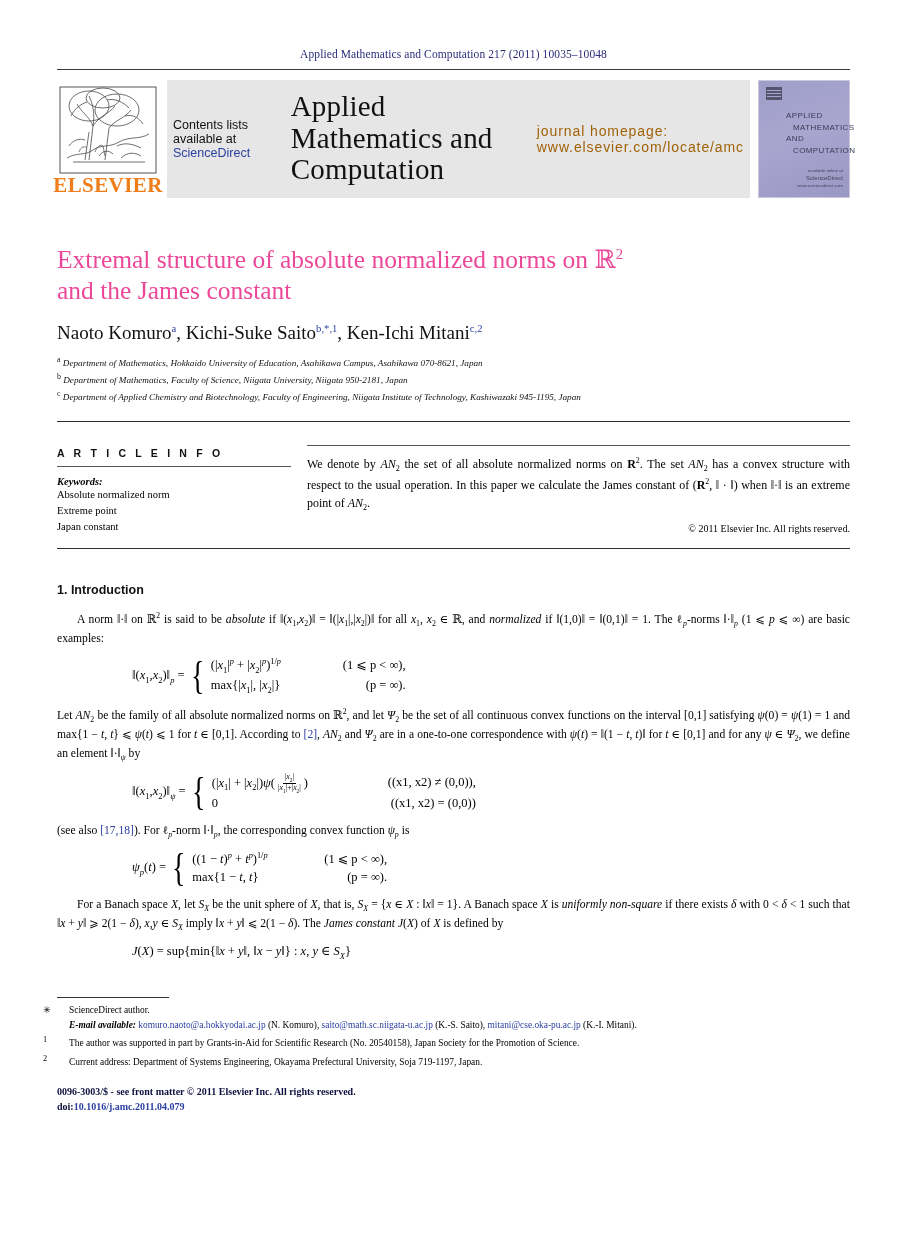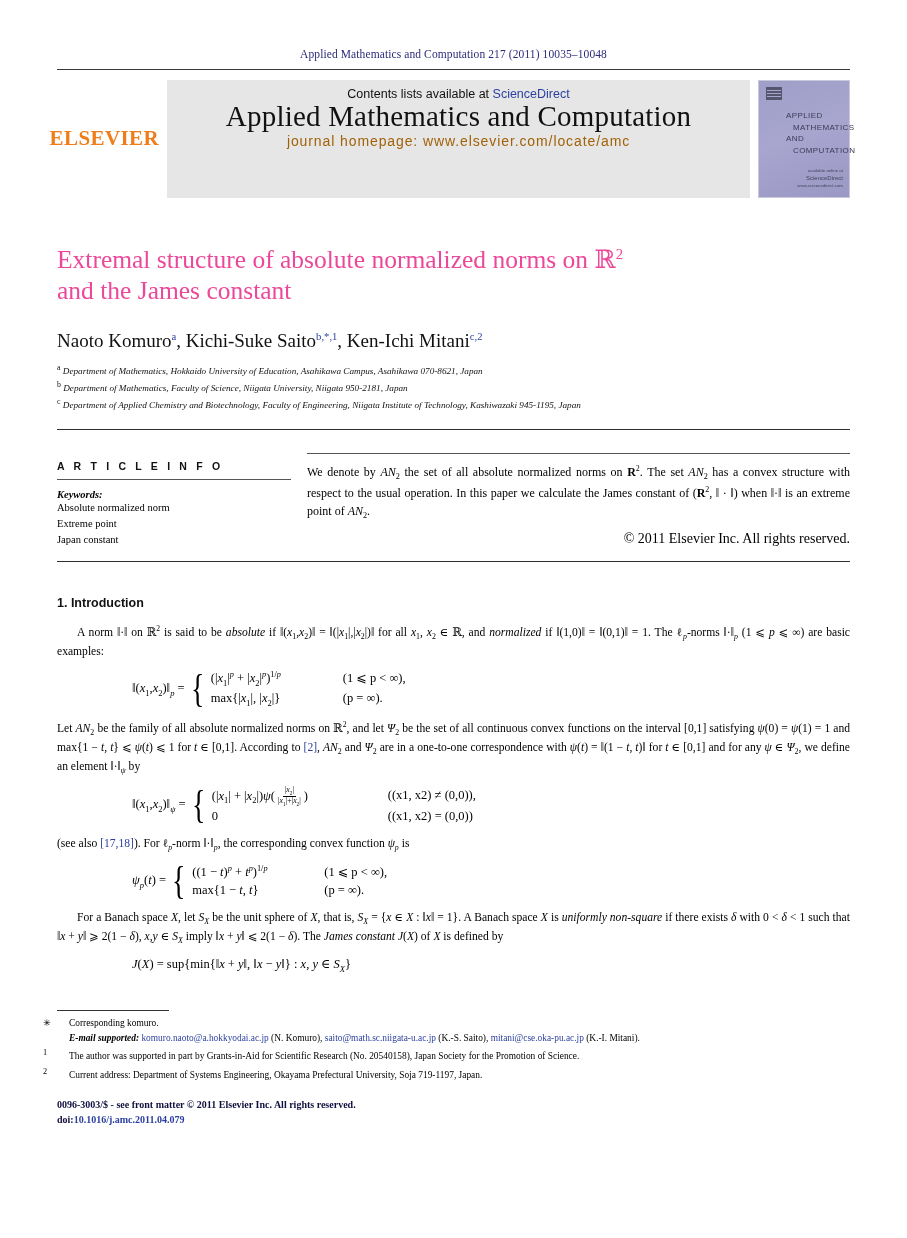--- a/index.html
+++ b/index.html
@@ -61,8 +61,8 @@
     margin-left: 8px;
     margin-right: 8px;
     display: flex;
-    flex-direction: column;
-    justify-content: flex-start;
+    flex-direction: row;
+    justify-content: flex-end;
     align-items: center;
     padding: 7px 6px 8px 6px;
   }

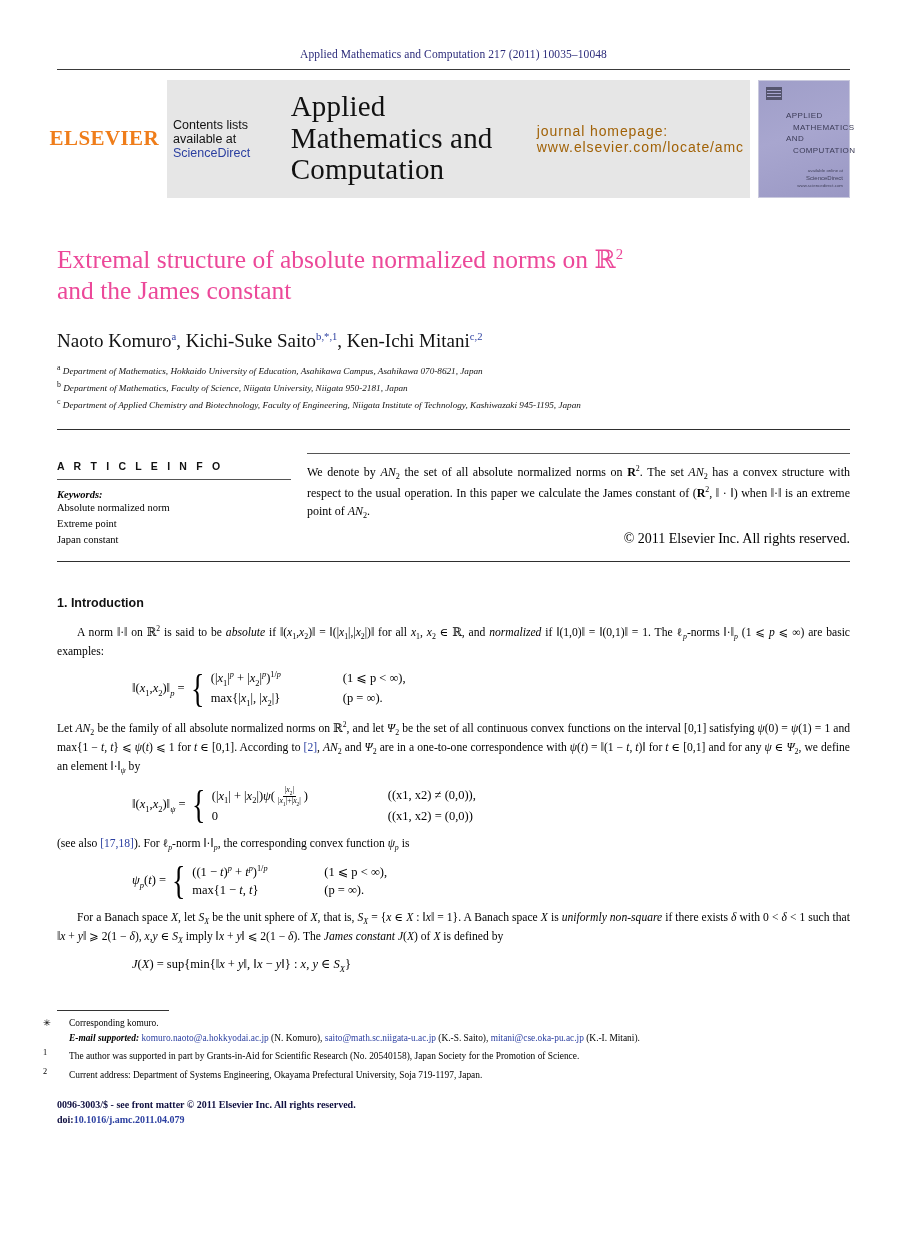--- a/index.html
+++ b/index.html
@@ -40,7 +40,7 @@
     width: 102px;
     flex: 0 0 102px;
     display: flex;
-    flex-direction: row;
+    flex-direction: column;
     justify-content: flex-end;
     align-items: center;
     padding-bottom: 2px;

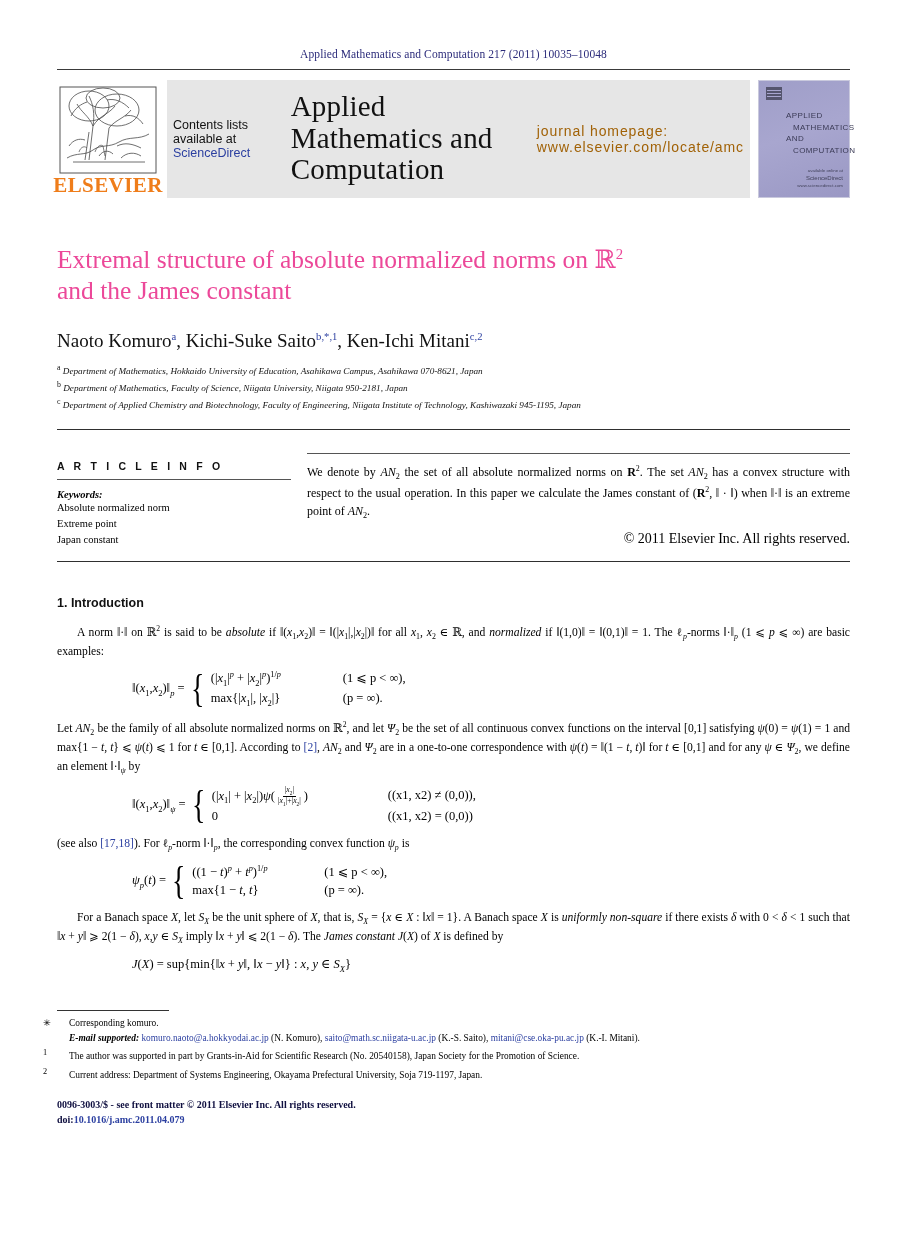--- a/index.html
+++ b/index.html
@@ -118,7 +118,7 @@
   }
   .title sup { font-size: 0.58em; vertical-align: super; }
   .authors {
-    margin: 24px 57px 0 57px;
+    margin: 16px 57px 0 57px;
     font-size: 19px;
     color: #111;
   }

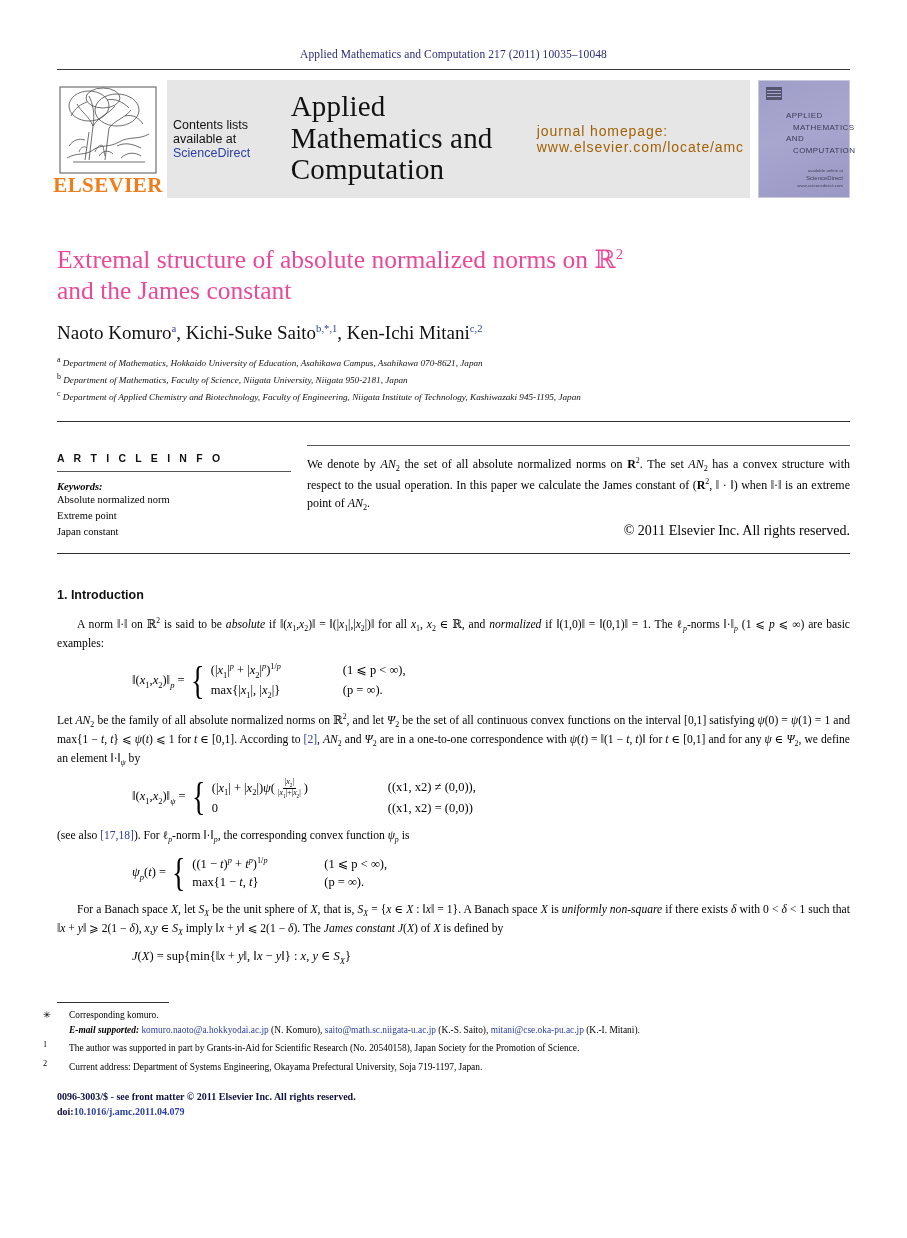--- a/index.html
+++ b/index.html
@@ -162,7 +162,7 @@
     margin-top: 9px;
     text-align: justify;
   }
-  .abs-copy { font-size: 14px; text-align: right; margin-top: 9px; }
+  .abs-copy { font-size: 10px; text-align: right; margin-top: 9px; }
 
   .rule-bot {
     border-top: 1px solid #2f2f2f;

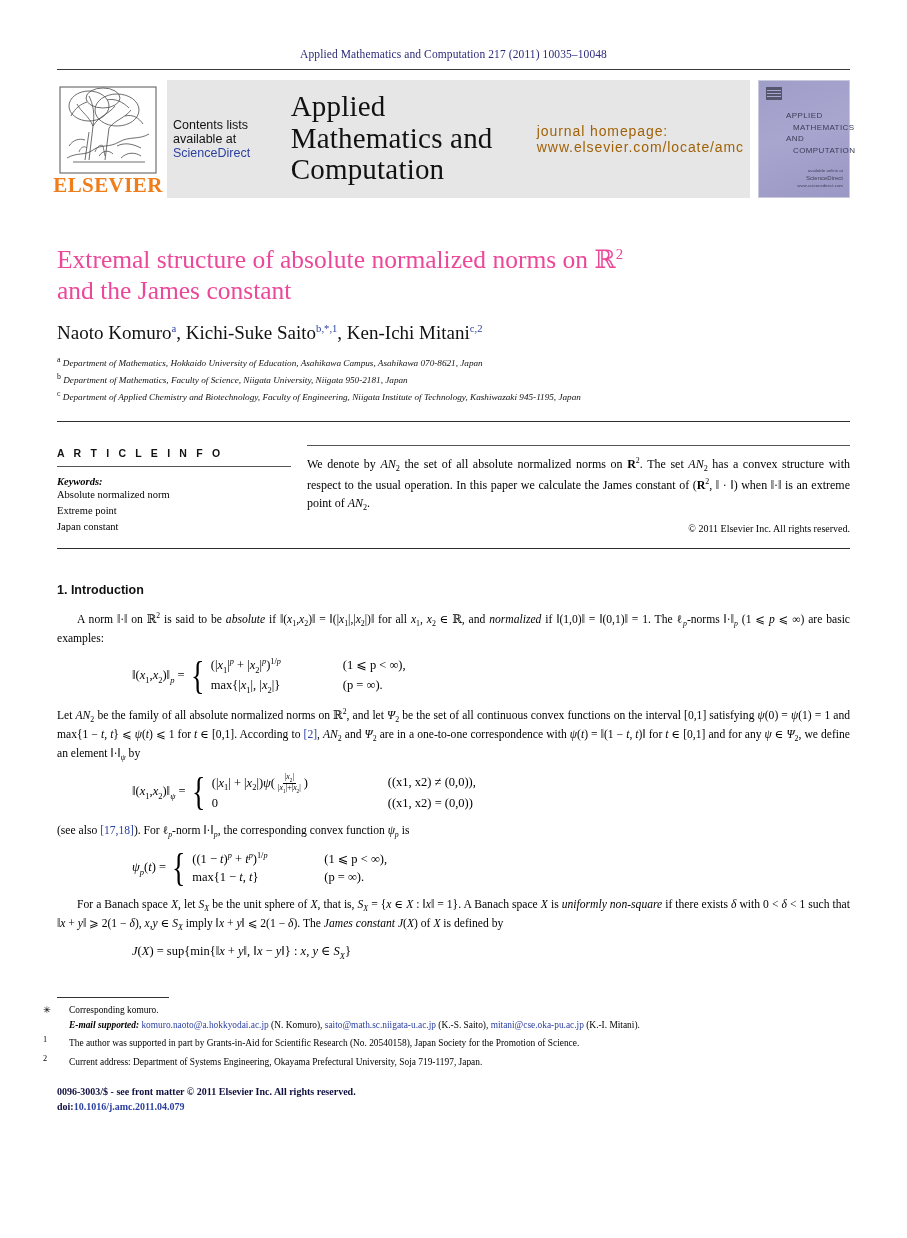--- a/index.html
+++ b/index.html
@@ -204,7 +204,7 @@
     transform: scaleX(.7);
   }
   .cases-rows { display: inline-block; }
-  .cases-row { display: flex; align-items: baseline; white-space: nowrap; line-height: 1.45; }
+  .cases-row { display: flex; align-items: baseline; white-space: nowrap; line-height: 1.45; justify-content: space-between; }
   .cases-row .lhs { min-width: 132px; }
   .cases-row .lhs.wide { min-width: 176px; }
   .frac {

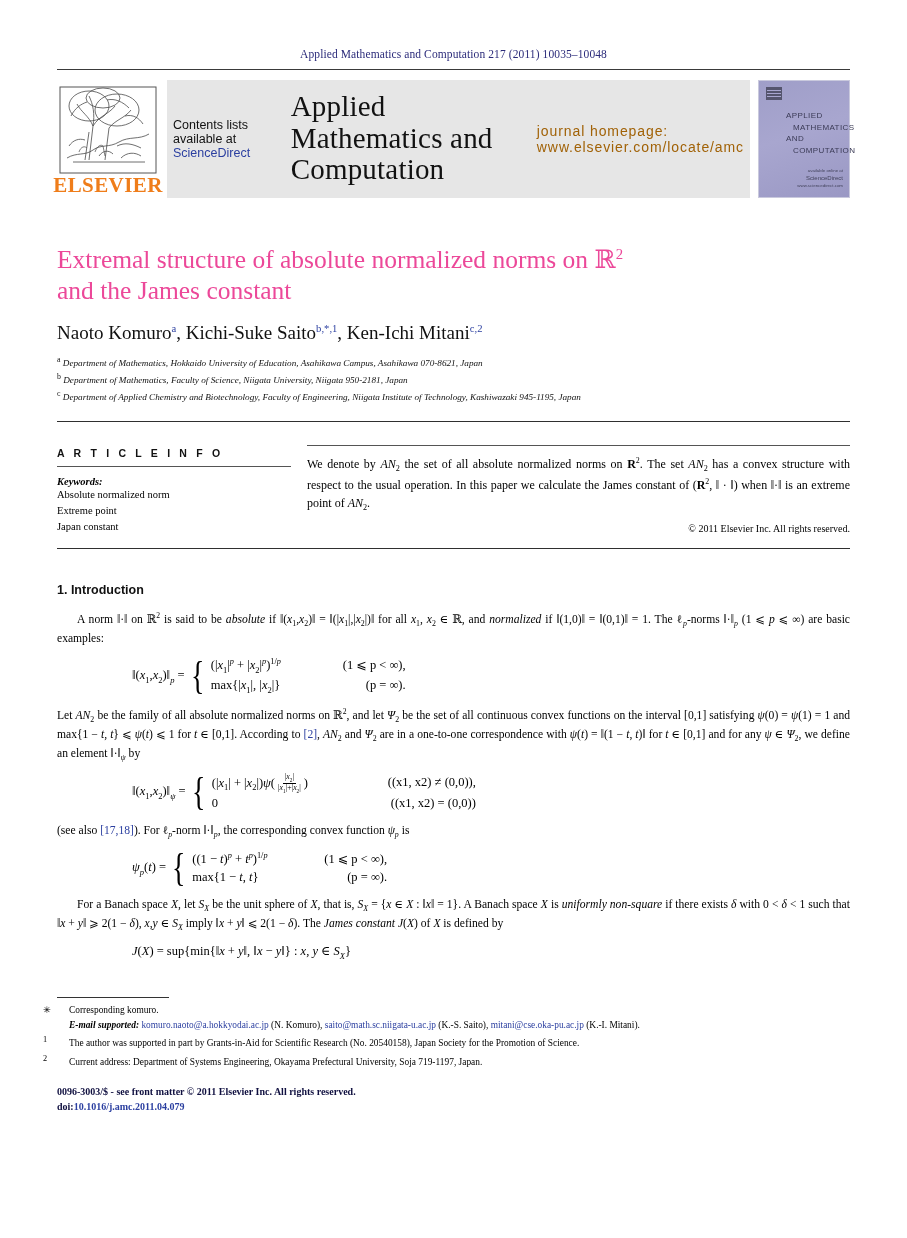--- a/index.html
+++ b/index.html
@@ -428,7 +428,7 @@
     <div class="foot-rule"></div>
 
     <div class="fn-row">
-      <span class="mark">✳</span><span>Corresponding komuro.</span>
+      <span class="mark">✳</span><span>ScienceDirect author.</span>
     </div>
 
     <div class="fn-row">

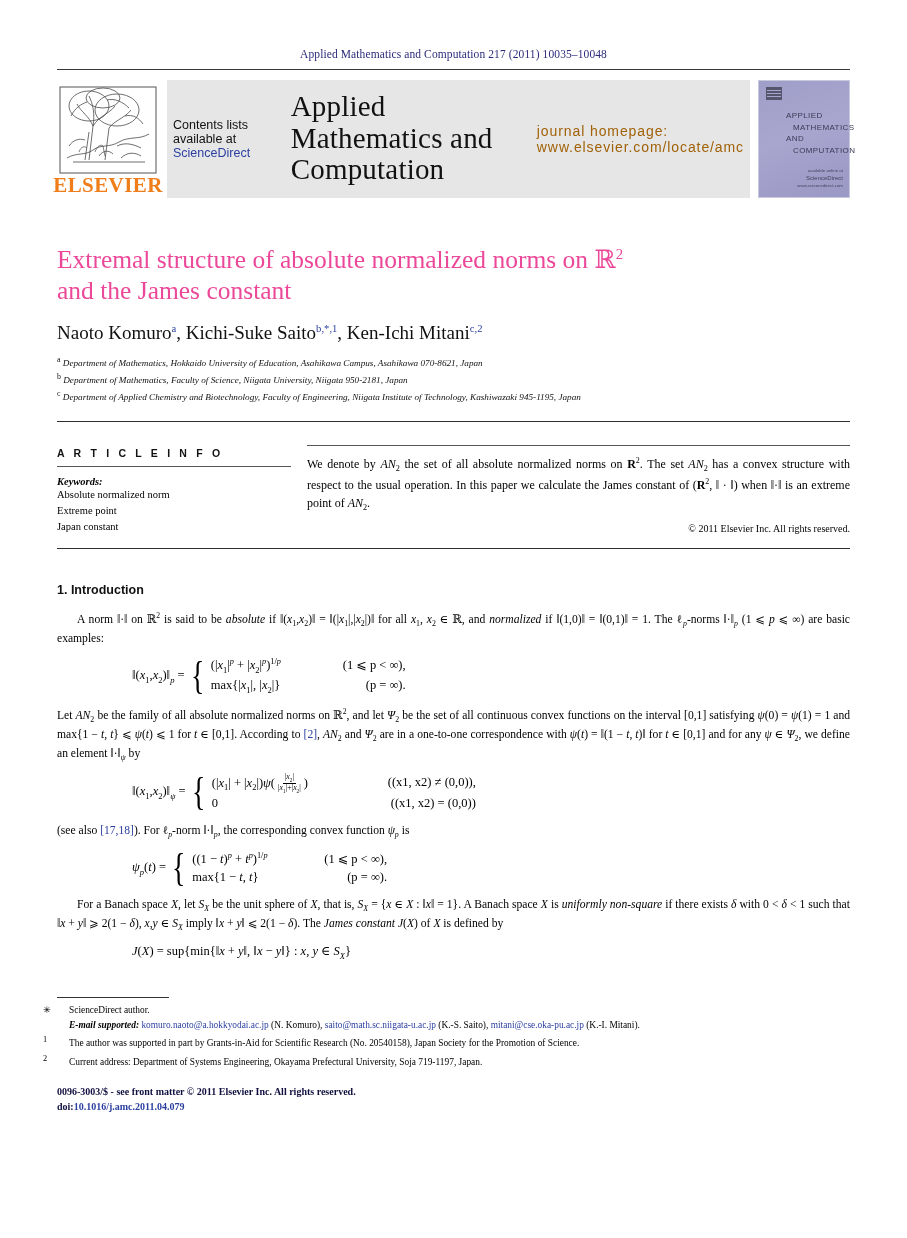--- a/index.html
+++ b/index.html
@@ -432,7 +432,7 @@
     </div>
 
     <div class="fn-row">
-      <span class="mark"></span><span class="fn-label">E-mail supported:</span>
+      <span class="mark"></span><span class="fn-label">E-mail available:</span>
       <span class="mail">komuro.naoto@a.hokkyodai.ac.jp</span> <span>(N. Komuro)</span>,
       <span class="mail">saito@math.sc.niigata-u.ac.jp</span> <span>(K.-S. Saito)</span>,
       <span class="mail">mitani@cse.oka-pu.ac.jp</span> <span>(K.-I. Mitani)</span>.

